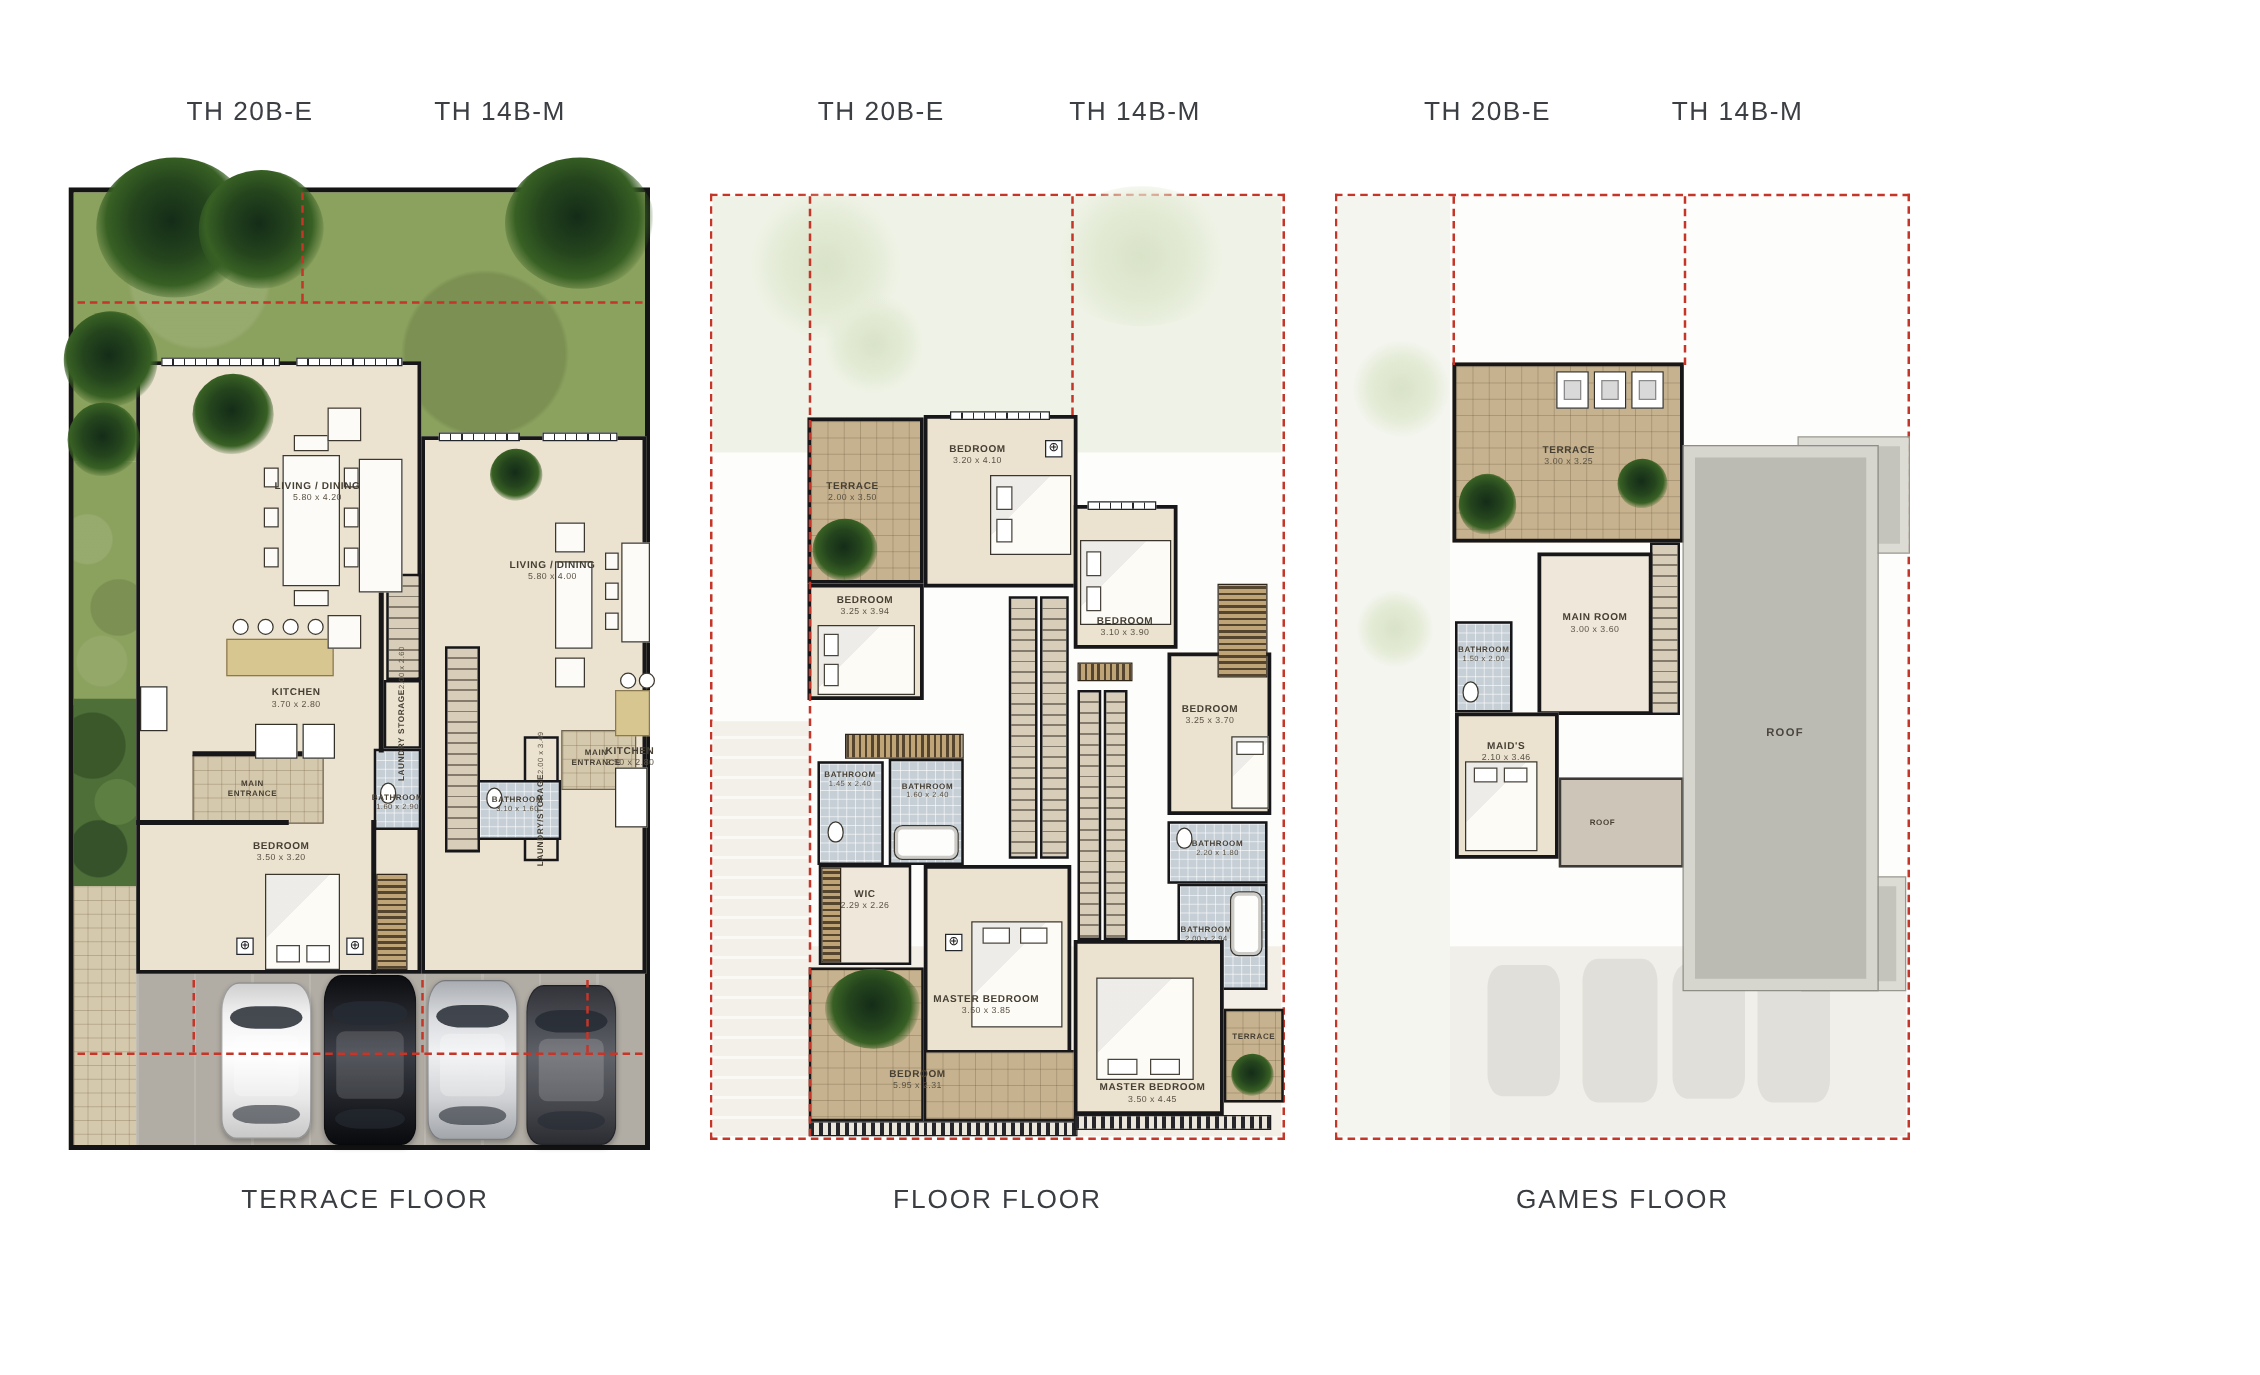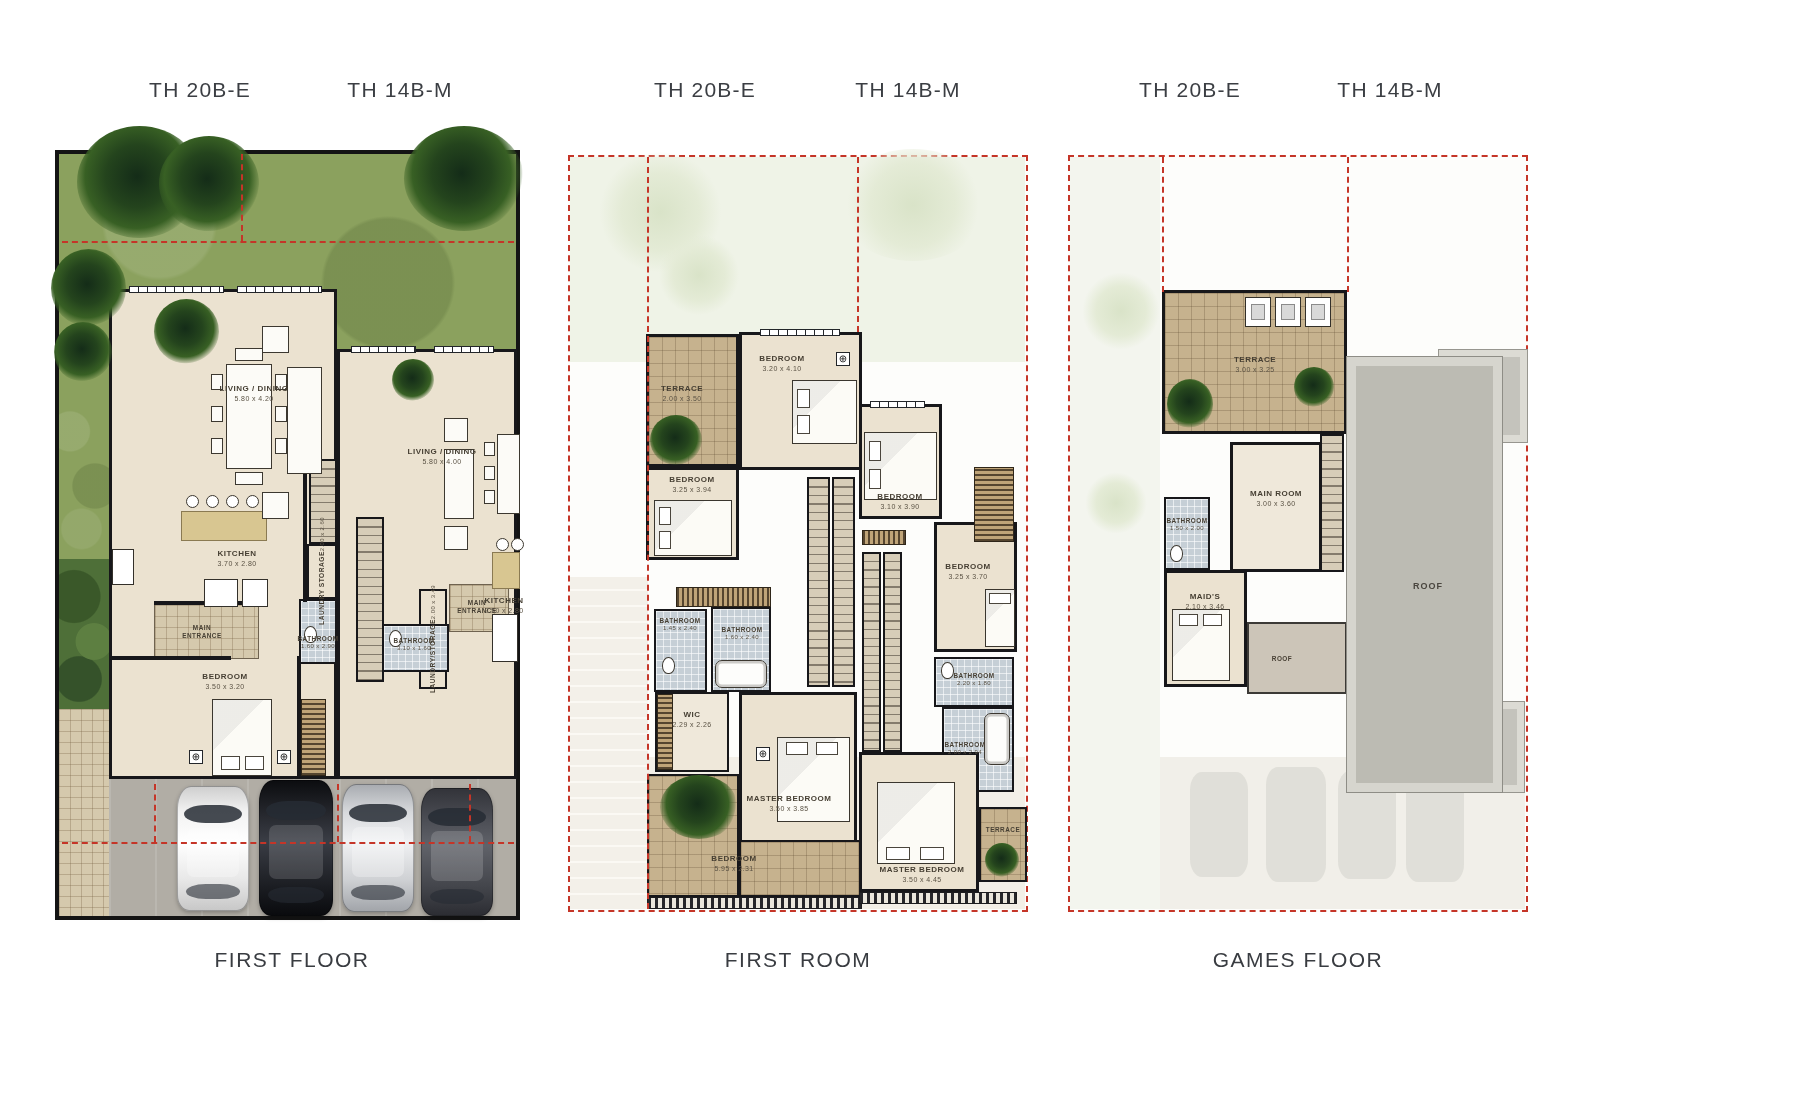--- a/index.html
+++ b/index.html
@@ -76,7 +76,7 @@
   <div class="hdr" style="left:1190px;top:78px">TH 20B-E</div>
   <div class="hdr" style="left:1390px;top:78px">TH 14B-M</div>
 
-  <div class="caption" style="left:292px;top:948px">FIRST FLOOR</div>
+  <div class="caption" style="left:292px;top:948px">TERRACE FLOOR</div>
   <div class="caption" style="left:798px;top:948px">FIRST ROOM</div>
   <div class="caption" style="left:1298px;top:948px">GAMES FLOOR</div>
 

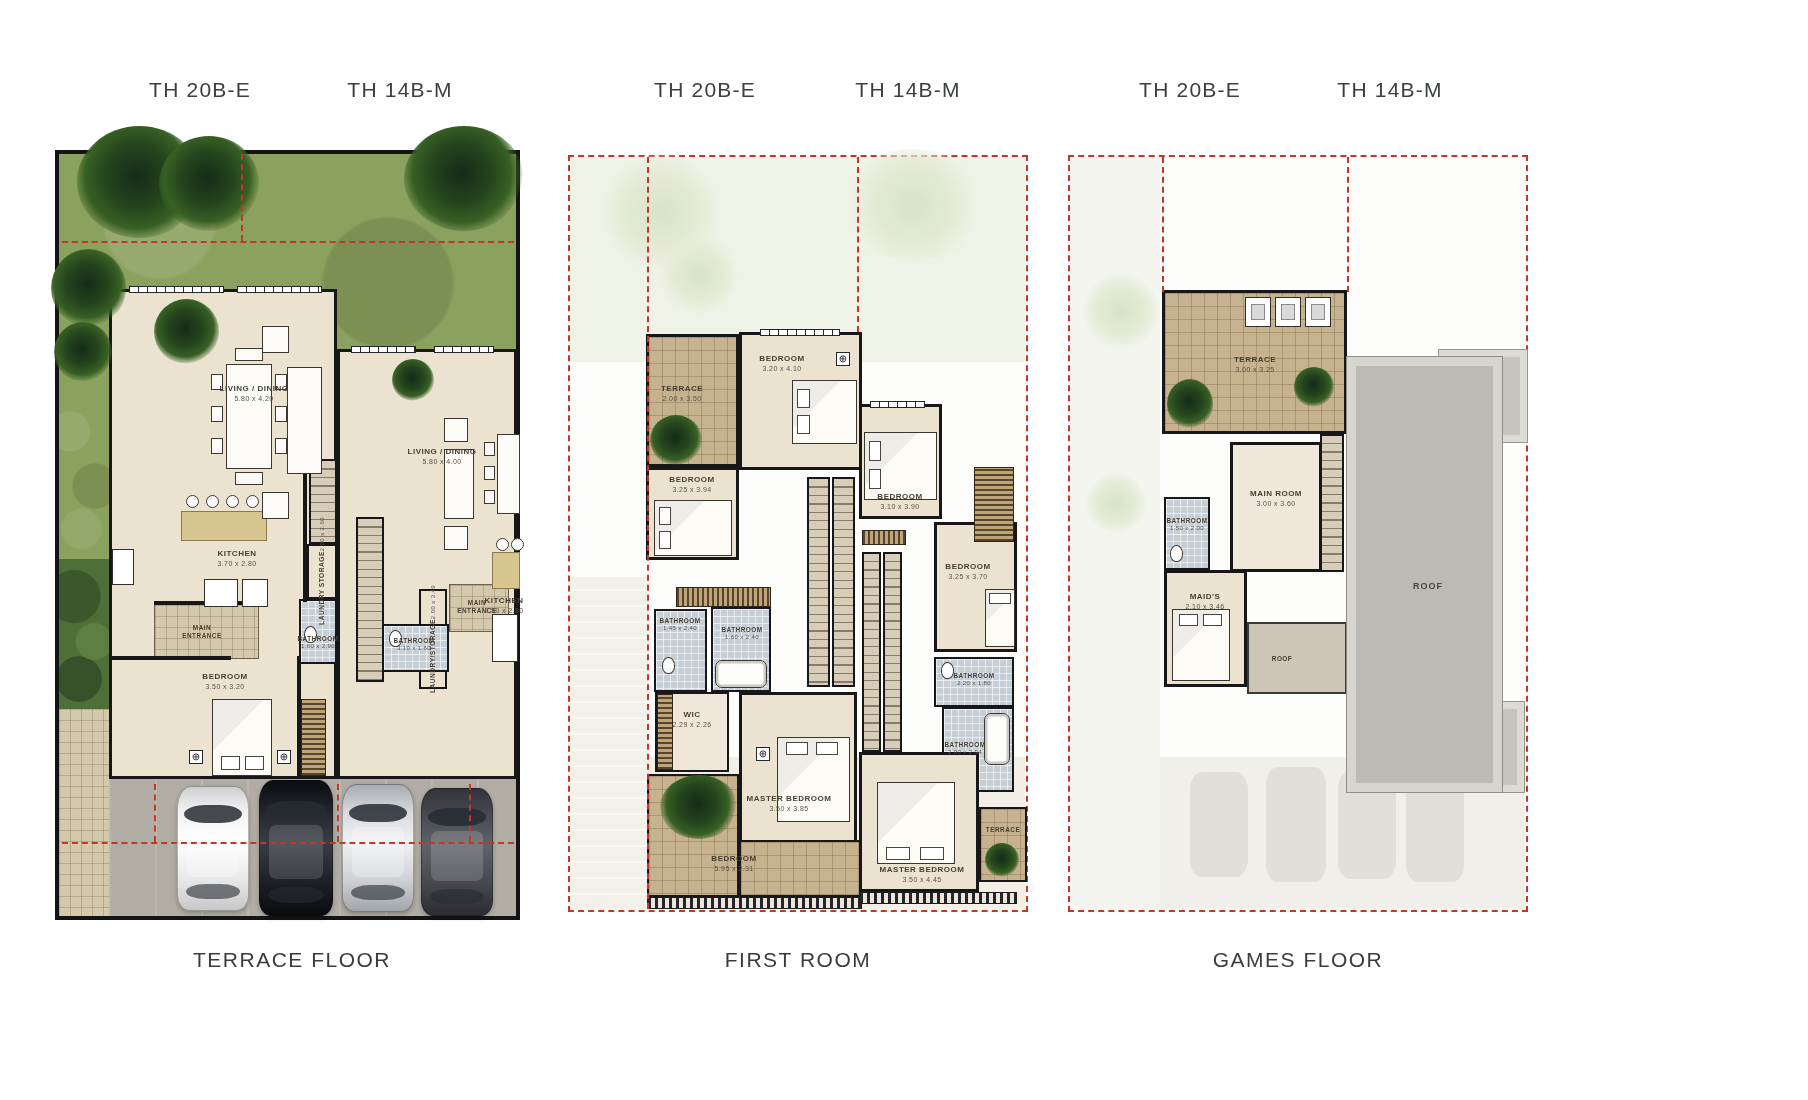--- a/index.html
+++ b/index.html
@@ -77,7 +77,7 @@
   <div class="hdr" style="left:1390px;top:78px">TH 14B-M</div>
 
   <div class="caption" style="left:292px;top:948px">TERRACE FLOOR</div>
-  <div class="caption" style="left:798px;top:948px">FIRST ROOM</div>
+  <div class="caption" style="left:798px;top:948px">FLOOR FLOOR</div>
   <div class="caption" style="left:1298px;top:948px">GAMES FLOOR</div>
 
   <div class="panel" id="p1" style="left:55px;top:150px;width:465px;height:770px;border:4px solid #141414;background:#e9e3d4">

